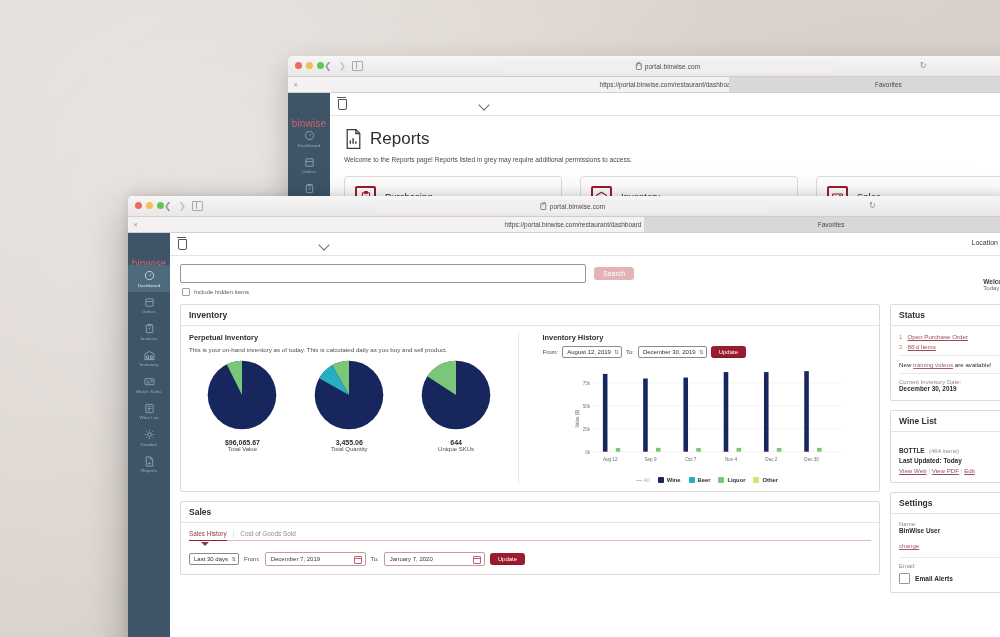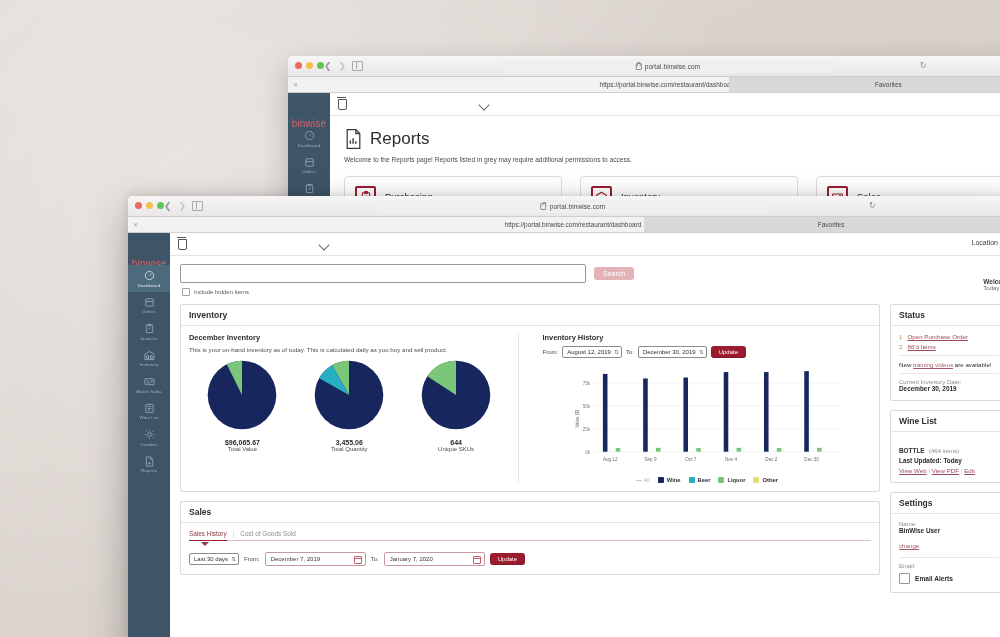--- a/index.html
+++ b/index.html
@@ -398,7 +398,7 @@
                 <div class="inv-split">
 
                   <div class="inv-left">
-                    <div class="sub-t">December Inventory</div>
+                    <div class="sub-t">Perpetual Inventory</div>
                     <div class="sub-d">This is your on-hand inventory as of today. This is calculated daily as you buy and sell product.</div>
                     <div class="pies">
 

